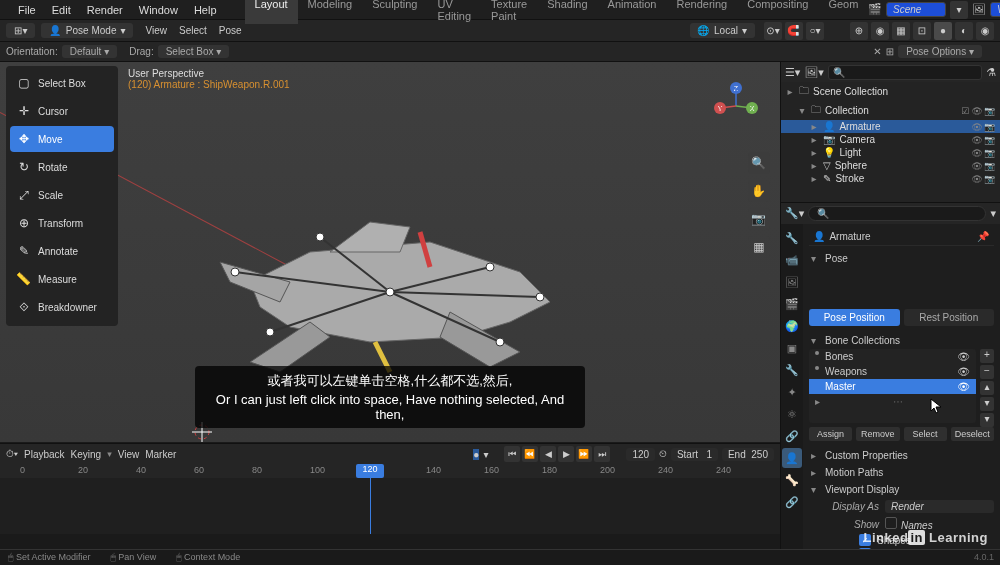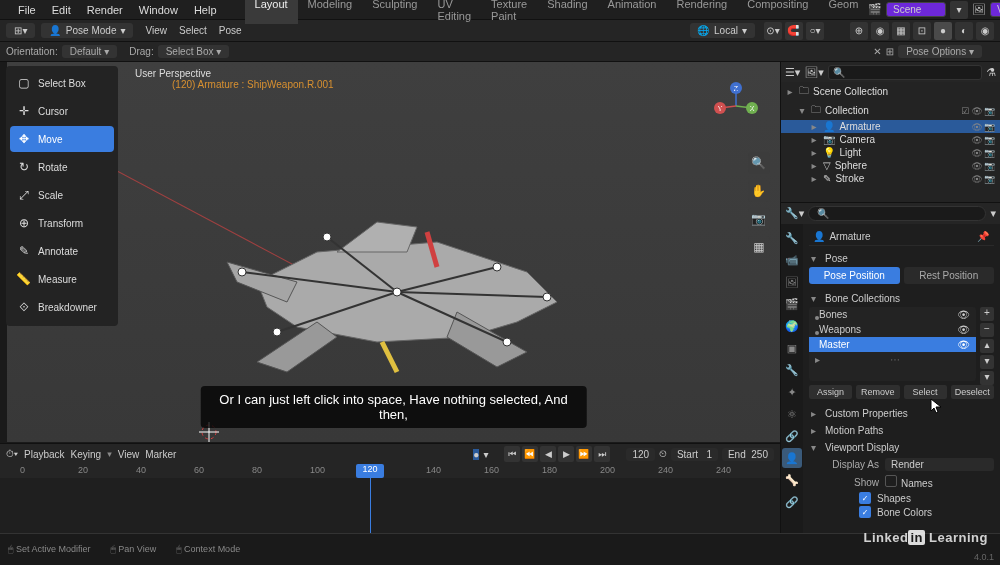--- a/index.html
+++ b/index.html
@@ -13,7 +13,7 @@
 .topbar .wtab { padding: 2px 10px; font-size: 11px; color: #999; cursor: pointer; }
 .topbar .wtab.active { background: #3a3a3a; color: #eee; border-radius: 3px 3px 0 0; }
 .topbar .right { margin-left: auto; display: flex; align-items: center; gap: 4px; }
-.topbar .scene-input { background: #6d28d9; border: 1px solid #444; color: #ccc; padding: 1px 6px; font-size: 10px; border-radius: 3px; width: 60px; }
+.topbar .scene-input { background: #1d4ed8; border: 1px solid #444; color: #ccc; padding: 1px 6px; font-size: 10px; border-radius: 3px; width: 60px; font-style: italic; }
 .topbar .icon-btn { width: 18px; height: 18px; background: #333; border-radius: 2px; display: inline-flex; align-items: center; justify-content: center; font-size: 10px; }
 
 

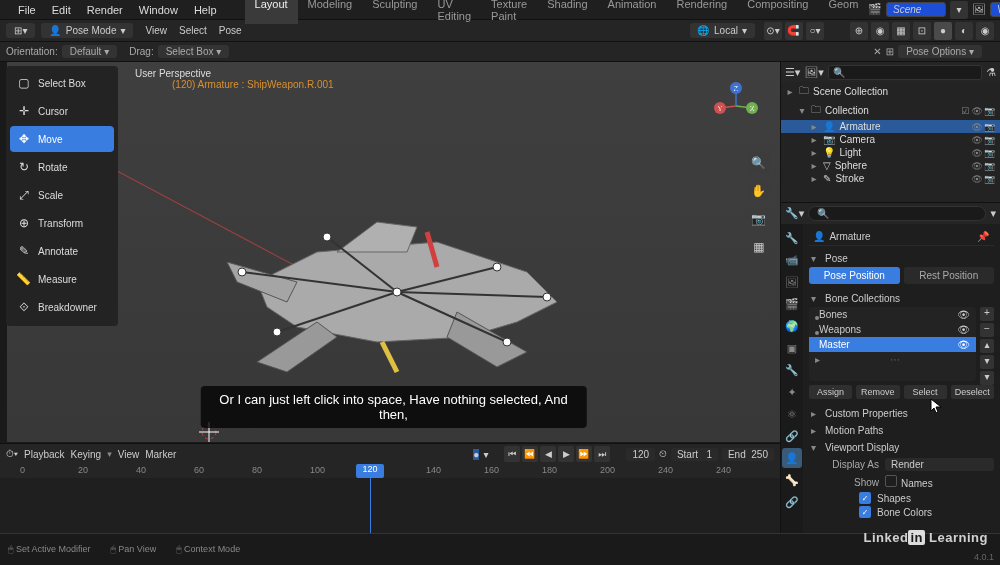--- a/index.html
+++ b/index.html
@@ -30,7 +30,7 @@
 .toolbar3 .right { margin-left: auto; display: flex; align-items: center; gap: 4px; }
 
 
-.main { display: flex; height: 500px; padding-left: 7px; }
+.main { display: flex; height: 500px; }
 
 
 .toolshelf { width: 112px; background: #232323; padding: 4px; position: absolute; left: 6px; top: 66px; z-index: 10; border-radius: 4px; }

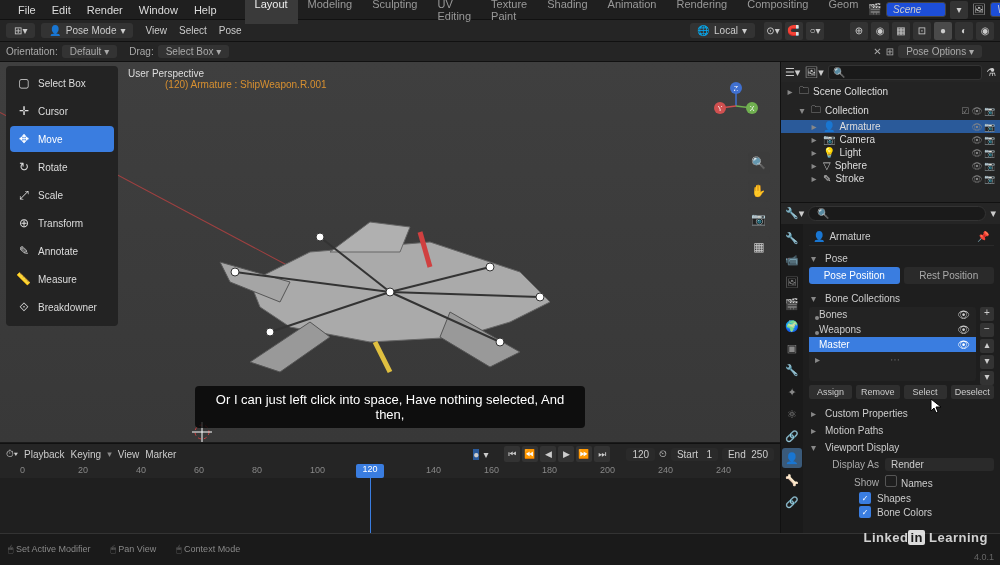--- a/index.html
+++ b/index.html
@@ -42,7 +42,7 @@
 .viewport { flex: 1; background: linear-gradient(#3f3f3f, #383838); position: relative; height: 380px; overflow: hidden; }
 .viewport .overlay-text { position: absolute; top: 6px; left: 128px; font-size: 10px; }
 .viewport .overlay-text .l1 { color: #ddd; }
-.viewport .overlay-text .l2 { color: #d89030; margin-left: 37px; }
+.viewport .overlay-text .l2 { color: #d89030; }
 .viewport .gizmo { position: absolute; top: 16px; right: 16px; width: 56px; height: 56px; }
 .viewport .sideicons { position: absolute; right: 10px; top: 90px; display: flex; flex-direction: column; gap: 6px; }
 .viewport .sideicons .si { width: 22px; height: 22px; background: rgba(60,60,60,0.7); border-radius: 4px; display: flex; align-items: center; justify-content: center; font-size: 12px; color: #ccc; }

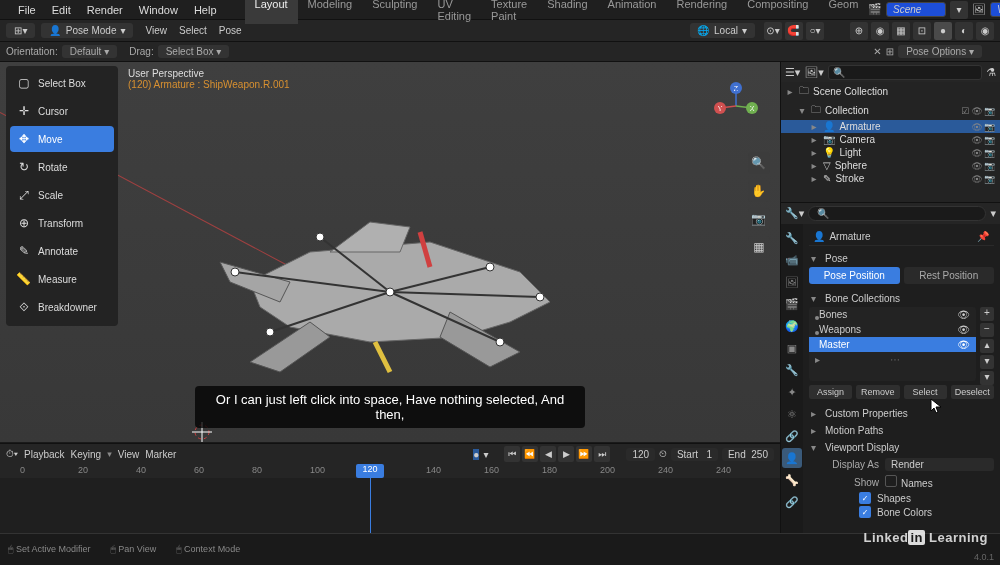--- a/index.html
+++ b/index.html
@@ -70,7 +70,7 @@
 .props .vtabs .vt { width: 20px; height: 20px; display: flex; align-items: center; justify-content: center; font-size: 11px; color: #888; border-radius: 3px; margin-left: 1px; }
 .props .vtabs .vt.active { background: #3a5a7a; color: #fff; }
 .props .pcontent { flex: 1; padding: 4px 6px; overflow: auto; font-size: 10px; }
-.props .pose-btns { display: flex; gap: 4px; margin-bottom: 6px; }
+.props .pose-btns { display: flex; gap: 4px; margin-bottom: 6px; margin-top: 42px; }
 .props .pose-btns .pb { flex: 1; text-align: center; padding: 3px; border-radius: 3px; font-size: 10px; }
 .props .pose-btns .pb.active { background: #3a7de0; color: #fff; }
 .props .pose-btns .pb.inactive { background: #2a2a2a; color: #aaa; }

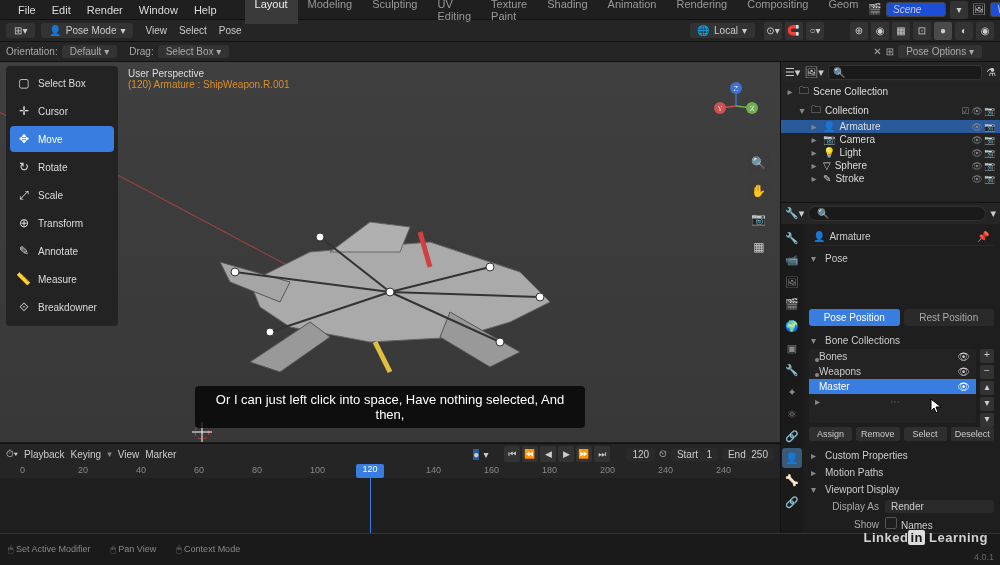--- a/index.html
+++ b/index.html
@@ -75,7 +75,7 @@
 .props .pose-btns .pb.active { background: #3a7de0; color: #fff; }
 .props .pose-btns .pb.inactive { background: #2a2a2a; color: #aaa; }
 .props .bc-list { background: #232323; border-radius: 3px; margin-bottom: 4px; }
-.props .bc-item { display: flex; align-items: flex-end; padding: 2px 6px; }
+.props .bc-item { display: flex; align-items: flex-start; padding: 2px 6px; gap: 6px; }
 .props .bc-item.selected { background: #3a7de0; color: #fff; }
 .props .bc-item .dot { width: 4px; height: 4px; background: #888; border-radius: 50%; }
 .props .bc-item .eye { margin-left: auto; font-size: 10px; }

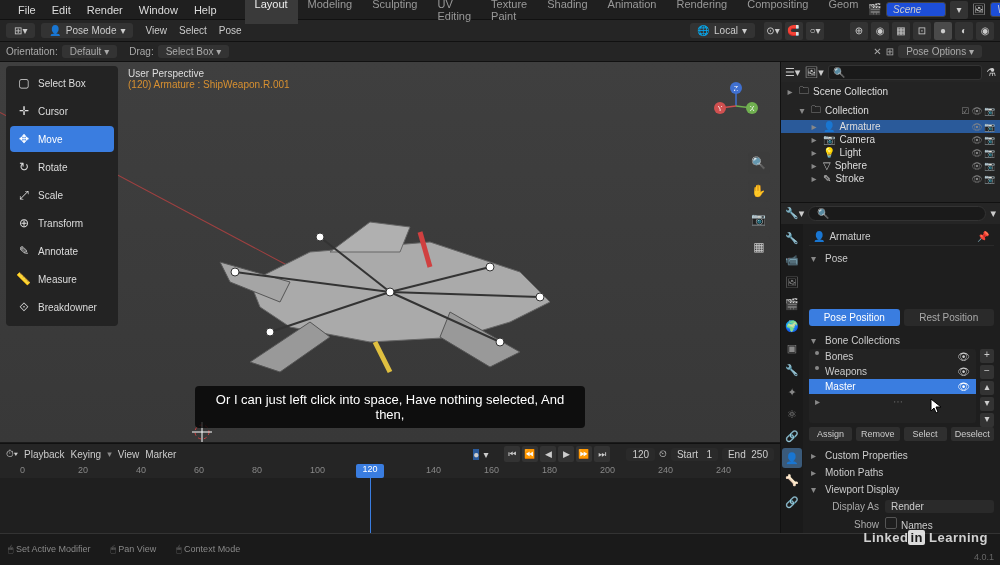--- a/index.html
+++ b/index.html
@@ -251,6 +251,7 @@
     </div>
 
     <div class="subtitle">
+      <div class="zh">或者我可以左键单击空格,什么都不选,然后,</div>
       <div class="en">Or I can just left click into space, Have nothing selected, And then,</div>
     </div>
   </div>

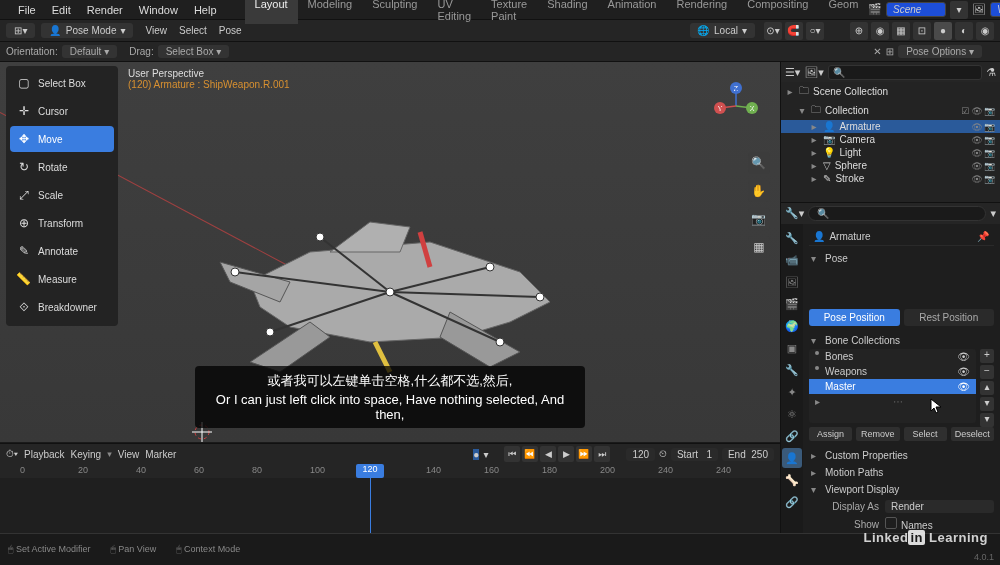--- a/index.html
+++ b/index.html
@@ -113,7 +113,7 @@
 
 .checkbox-row { display: flex; align-items: center; gap: 6px; padding: 1px 0 1px 50px; font-size: 10px; }
 .checkbox-row .cb { width: 12px; height: 12px; background: #3a7de0; border-radius: 2px; display: inline-flex; align-items: center; justify-content: center; font-size: 8px; color: #fff; }
-.prop-row { display: flex; align-items: center; gap: 6px; padding: 2px 0; font-size: 10px; }
+.prop-row { display: flex; align-items: center; gap: 6px; padding: 2px 0; font-size: 10px; font-style: italic; }
 .prop-row .plabel { width: 70px; text-align: right; color: #aaa; }
 .prop-row .pval { flex: 1; background: #2a2a2a; padding: 1px 6px; border-radius: 3px; }
 

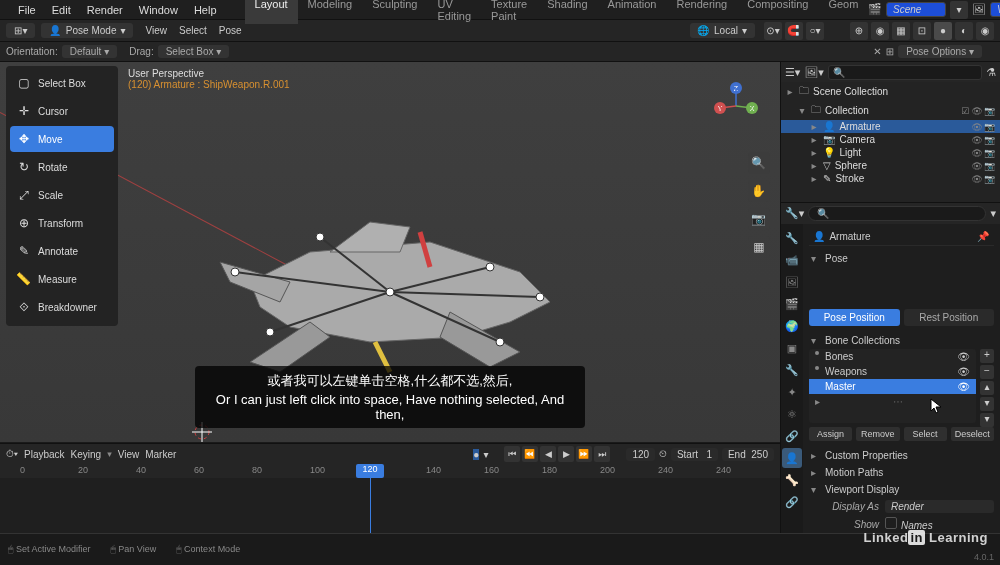--- a/index.html
+++ b/index.html
@@ -96,7 +96,7 @@
 .timeline .playhead-line { position: absolute; top: 14px; bottom: 0; width: 1px; background: #3a7de0; }
 
 
-.statusbar { position: absolute; bottom: 0; left: 0; right: 0; height: 32px; background: #1a1a1a; border-top: 1px solid #333; display: flex; align-items: center; padding: 0 8px; font-size: 9px; color: #888; gap: 20px; text-align: right; }
+.statusbar { position: absolute; bottom: 0; left: 0; right: 0; height: 16px; background: #1a1a1a; border-top: 1px solid #333; display: flex; align-items: center; padding: 0 8px; font-size: 9px; color: #888; gap: 20px; text-align: right; }
 
 .cursor { position: absolute; width: 16px; height: 16px; z-index: 100; pointer-events: none; }
 

